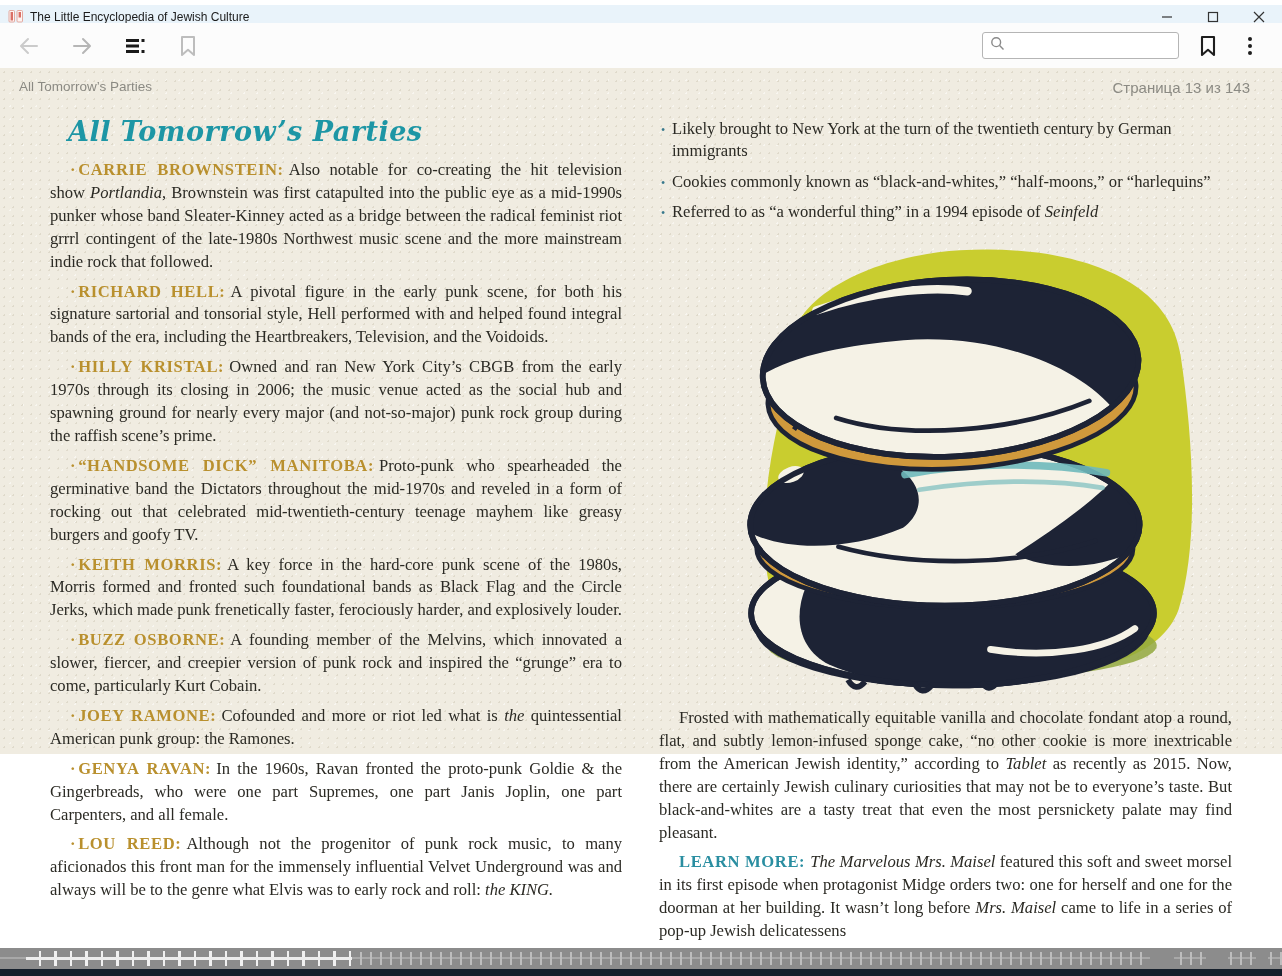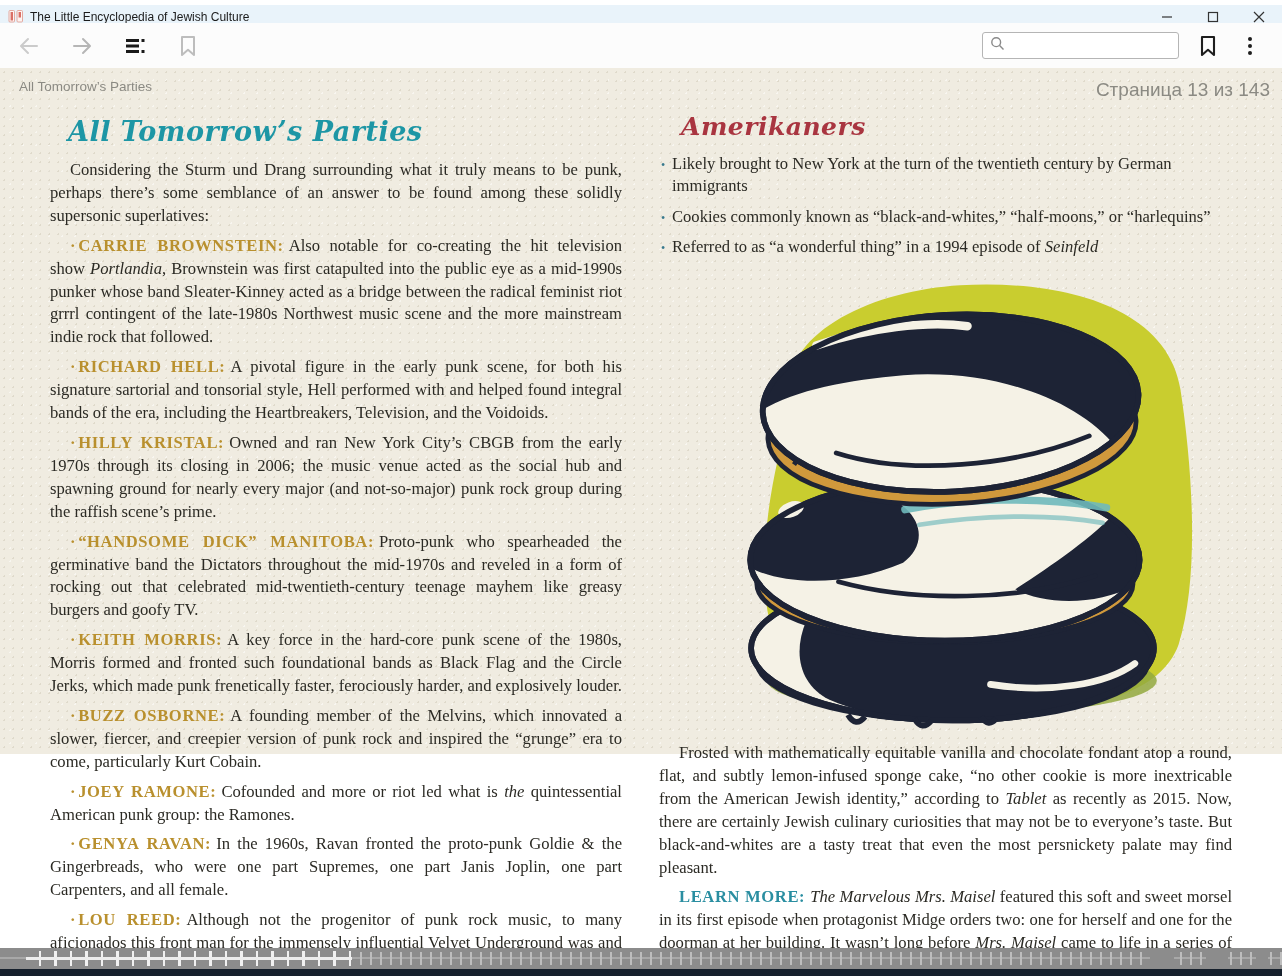--- a/index.html
+++ b/index.html
@@ -47,7 +47,7 @@
   }
   .crumb-row { position:absolute; top:11px; left:0; width:100%; height:18px; }
   .crumb { position:absolute; left:19px; font-size:13.5px; color:#8b8a83; }
-  .pageinfo { position:absolute; right:12px; font-size:19px; color:#8b8a83;margin-left:36px; }
+  .pageinfo { position:absolute; right:32px; font-size:15px; color:#8b8a83;margin-left:36px; }
   .col { position:absolute; top:44px; font-family:"Liberation Serif", serif; color:#2b2a24; }
   .col-left  { left:50px;  width:572px; }
   .col-right { left:659px; width:573px; }

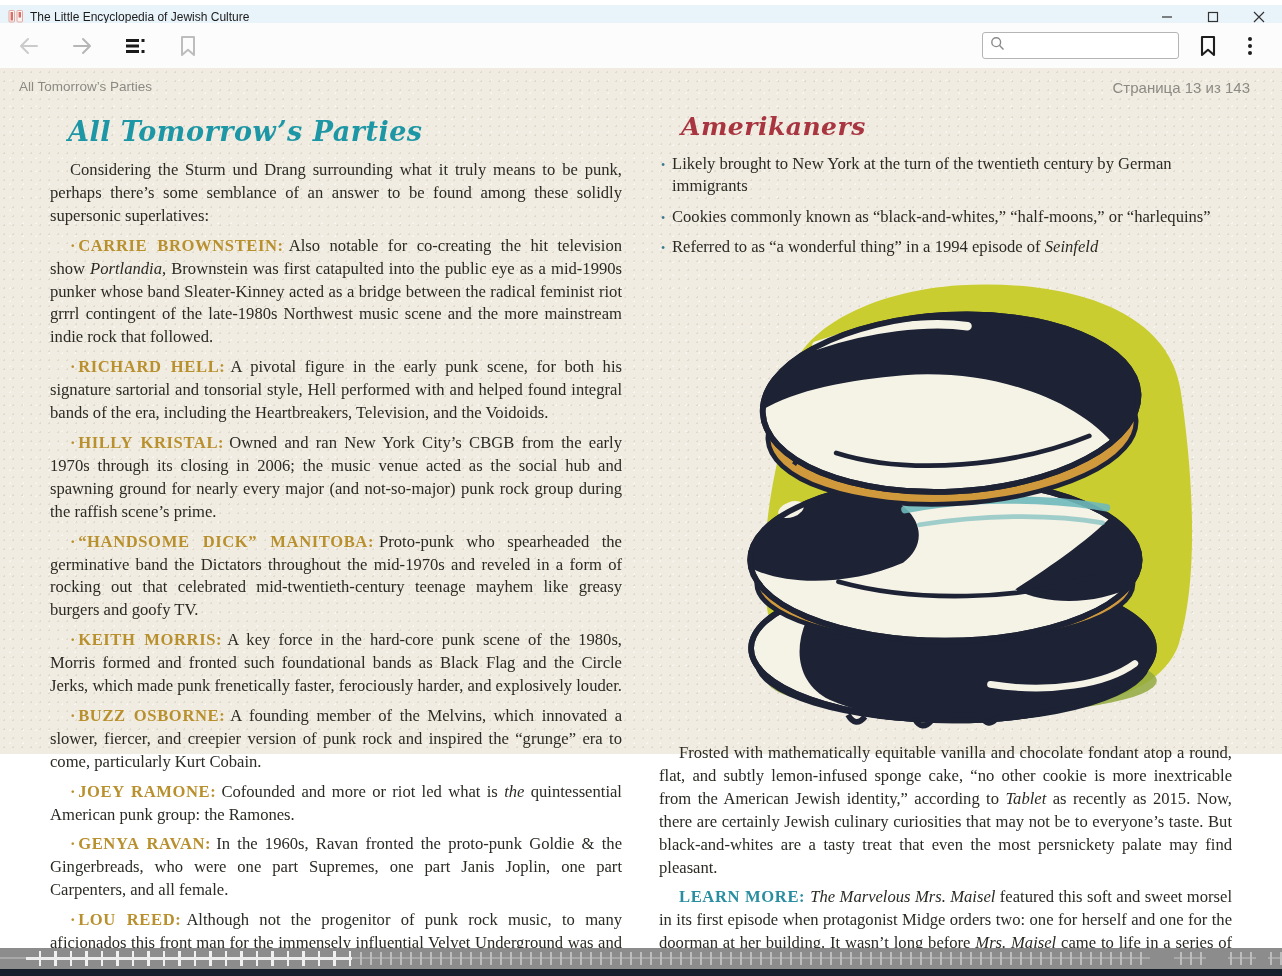--- a/index.html
+++ b/index.html
@@ -221,7 +221,6 @@
     </div>
 
     <div class="col col-right">
-      <div class="script-title">Amerikaners</div>
       <div class="bullets">
         <div class="bullet-item"><span>Likely brought to New York at the turn of the twentieth century by German immigrants</span></div>
         <div class="bullet-item"><span>Cookies commonly known as “black-and-whites,” “half-moons,” or “harlequins”</span></div>

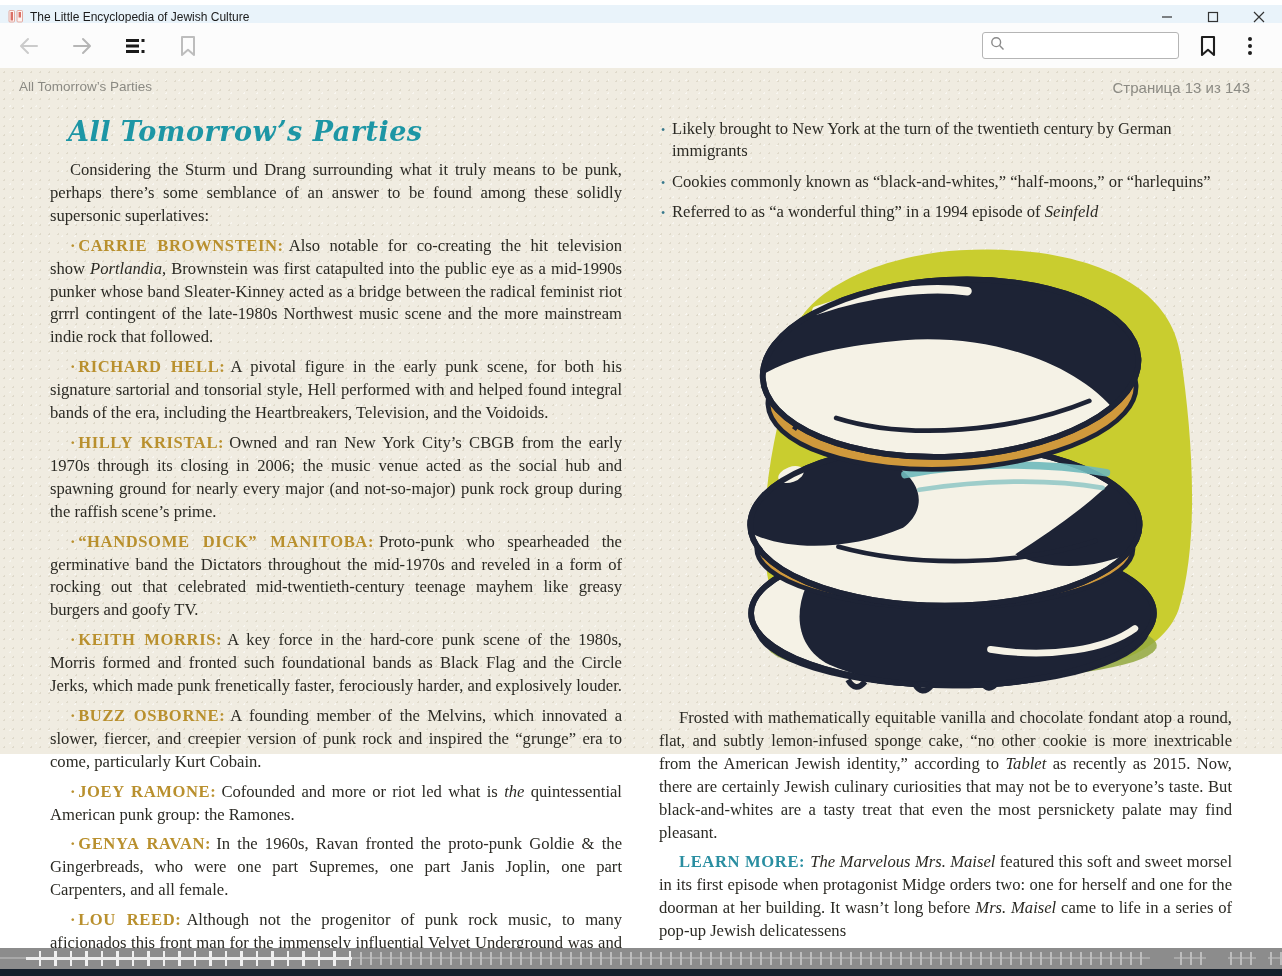--- a/index.html
+++ b/index.html
@@ -188,7 +188,6 @@
 
     <div class="col col-left">
       <div class="script-title">All Tomorrow’s Parties</div>
-      <p class="body-par">Considering the Sturm und Drang surrounding what it truly means to be punk, perhaps there’s some semblance of an answer to be found among these solidly supersonic superlatives:</p>
 
       <p class="body-par">
         <span class="entry-name">CARRIE BROWNSTEIN:</span><span><span>Also notable for co-creating the hit television show </span><span class="it">Portlandia</span><span>, Brownstein was first catapulted into the public eye as a mid-1990s punker whose band Sleater-Kinney acted as a bridge between the radical feminist riot grrrl contingent of the late-1980s Northwest music scene and the more mainstream indie rock that followed.</span></span>

